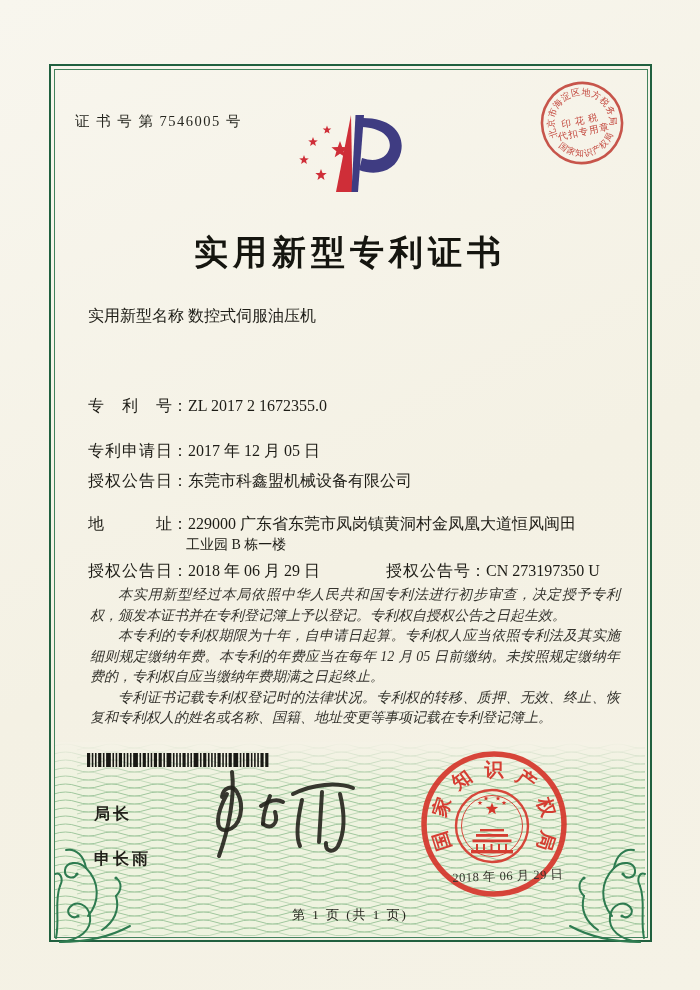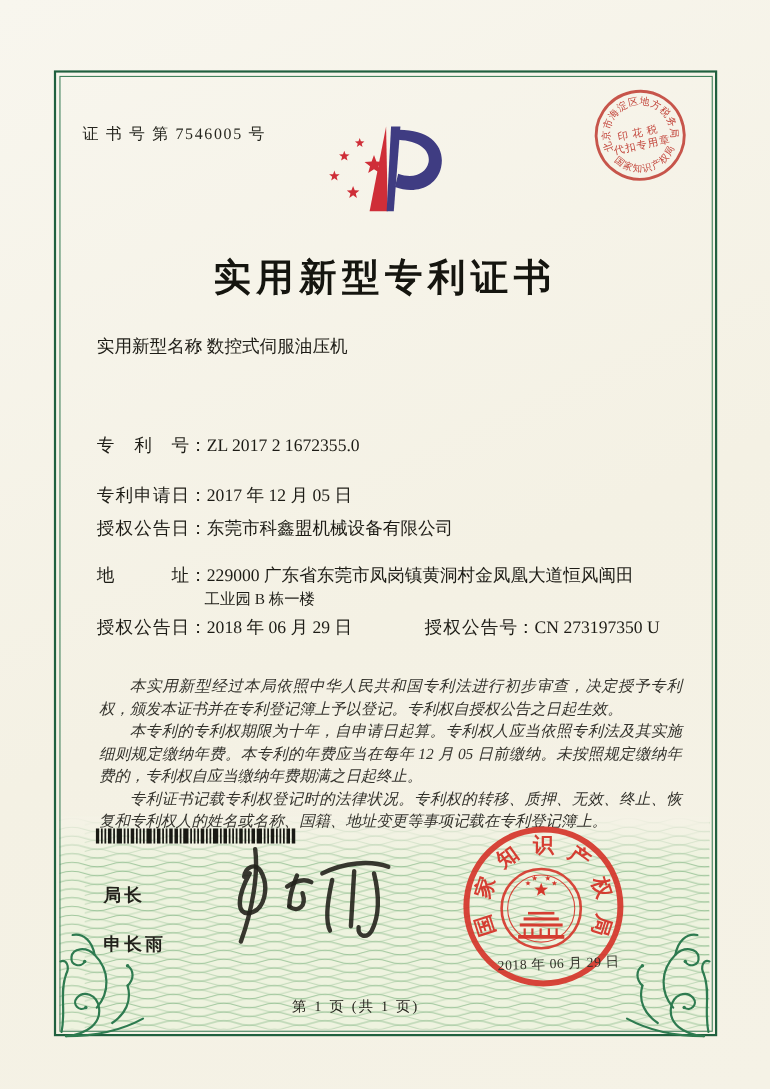--- a/index.html
+++ b/index.html
@@ -22,7 +22,7 @@
   .grant2{position:absolute;left:298px;top:0;}
   .addr-line2{position:absolute;left:186px;top:536px;font-size:14px;color:#1d1c16;z-index:3;}
   
-  .paras{left:90px;top:615px;width:530px;font-size:14px;line-height:20.5px;font-style:italic;
+  .paras{left:90px;top:585px;width:530px;font-size:14px;line-height:20.5px;font-style:italic;
          color:#33322c;text-align:justify;z-index:3;}
   .paras p{margin:0;text-indent:2em;}
   

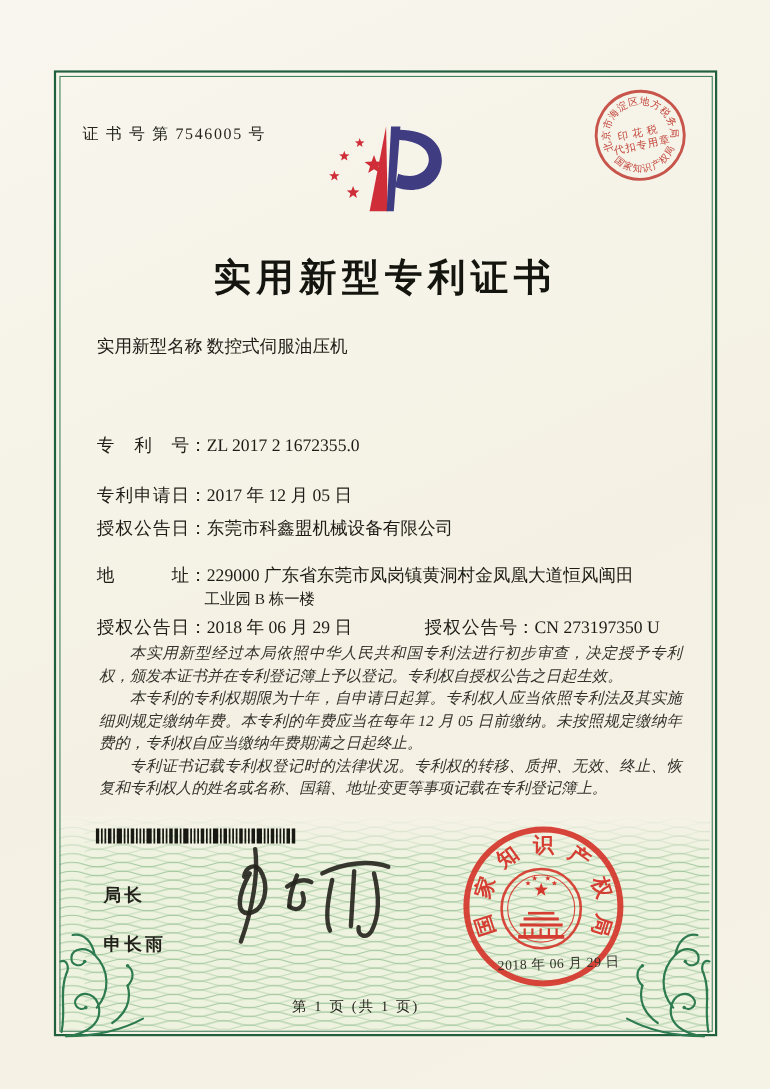--- a/index.html
+++ b/index.html
@@ -34,7 +34,7 @@
   .signature{left:175px;top:766px;z-index:3;}
   .seal{left:420px;top:750px;z-index:4;}
   .tax-stamp{left:539px;top:79px;z-index:6;transform:rotate(-12deg);}
-  .footer{left:0;width:647px;top:906px;text-align:center;font-size:13px;color:#27261f;
+  .footer{left:0;width:700px;top:906px;text-align:center;font-size:13px;color:#27261f;
           letter-spacing:2px;z-index:3;}
   .guilloche{left:54px;top:742px;z-index:1;}
   .fl{z-index:2;}

